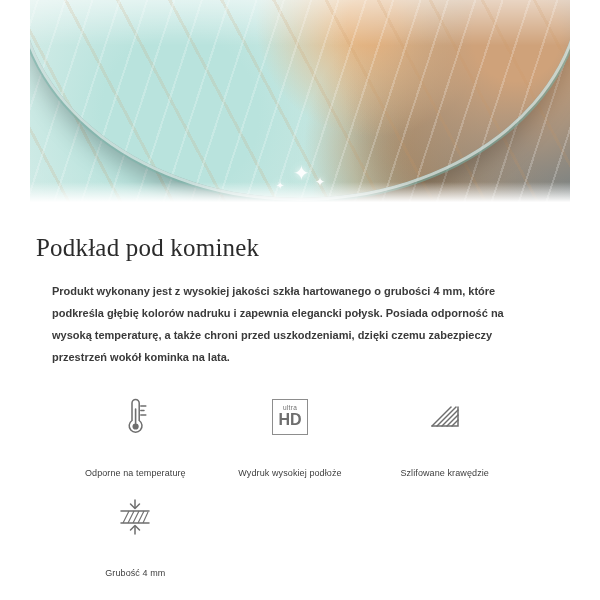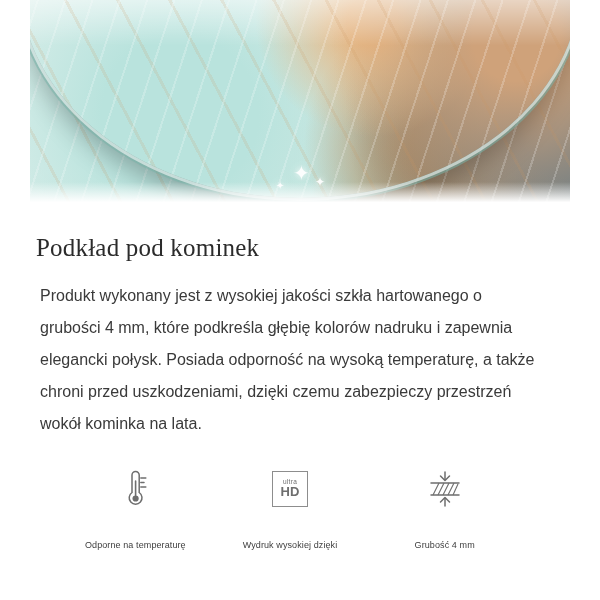--- a/index.html
+++ b/index.html
@@ -109,11 +109,12 @@
   }
   .headline .l2 { display: block; }
   .body-copy {
-    font-size: 16px;
+    font-size: 11px;
     line-height: 2.0;
     color: #3a3a3a;
-    margin: 4px;
+    margin: 16px;
     max-width: 540px;
+    font-weight: bold;
   }
 
   

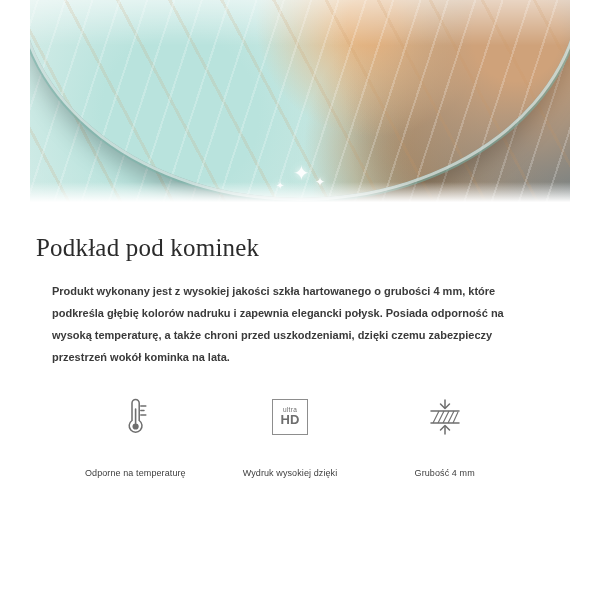--- a/index.html
+++ b/index.html
@@ -159,7 +159,7 @@
     letter-spacing: .3px;
   }
   .hd-badge .h {
-    font-size: 13px;
+    font-size: 16px;
     font-weight: bold;
     line-height: 1.05;
   }

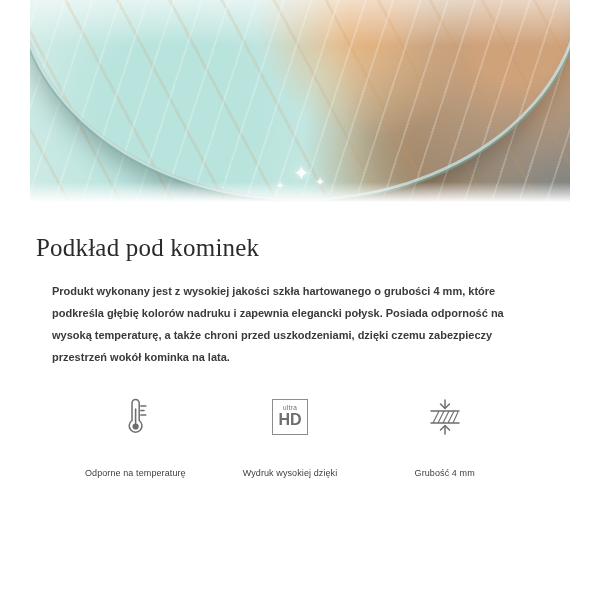--- a/index.html
+++ b/index.html
@@ -213,7 +213,7 @@
             <span class="h">HD</span>
           </div>
         </div>
-        <div class="feature-label">Wydruk wysokiej dzięki</div>
+        <div class="feature-label">Wydruk wysokiej podłoże</div>
       </div>
 
 

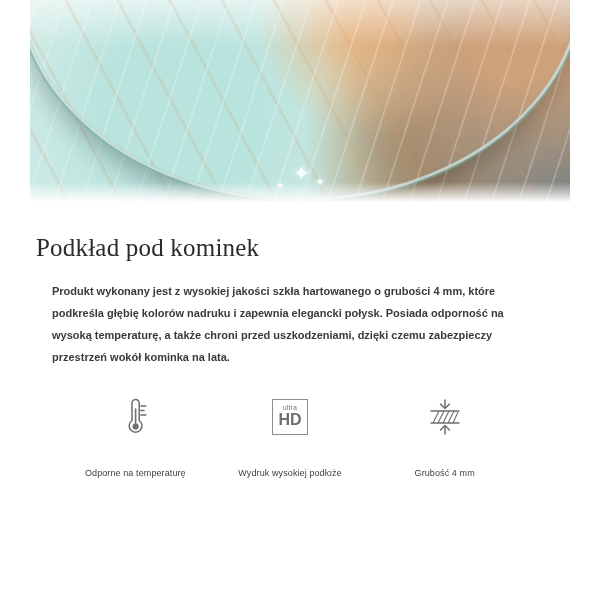--- a/index.html
+++ b/index.html
@@ -218,6 +218,21 @@
 
 
 
+      <div class="feature">
+        <div class="feature-icon">
+          <svg width="38" height="36" viewBox="0 0 38 36">
+            <g fill="none" stroke="#6e6e6e" stroke-width="1.5" stroke-linecap="round">
+              <path d="M6 27 L25 8"></path>
+              <path d="M11 27 L30 8"></path>
+              <path d="M16 27 L32 11"></path>
+              <path d="M21 27 L32 16"></path>
+              <path d="M26 27 L32 21"></path>
+              <path d="M6 27 H32 V8" stroke-width="1.5"></path>
+            </g>
+          </svg>
+        </div>
+        <div class="feature-label">Szlifowane krawędzie</div>
+      </div>
 
       <div class="feature">
         <div class="feature-icon">

